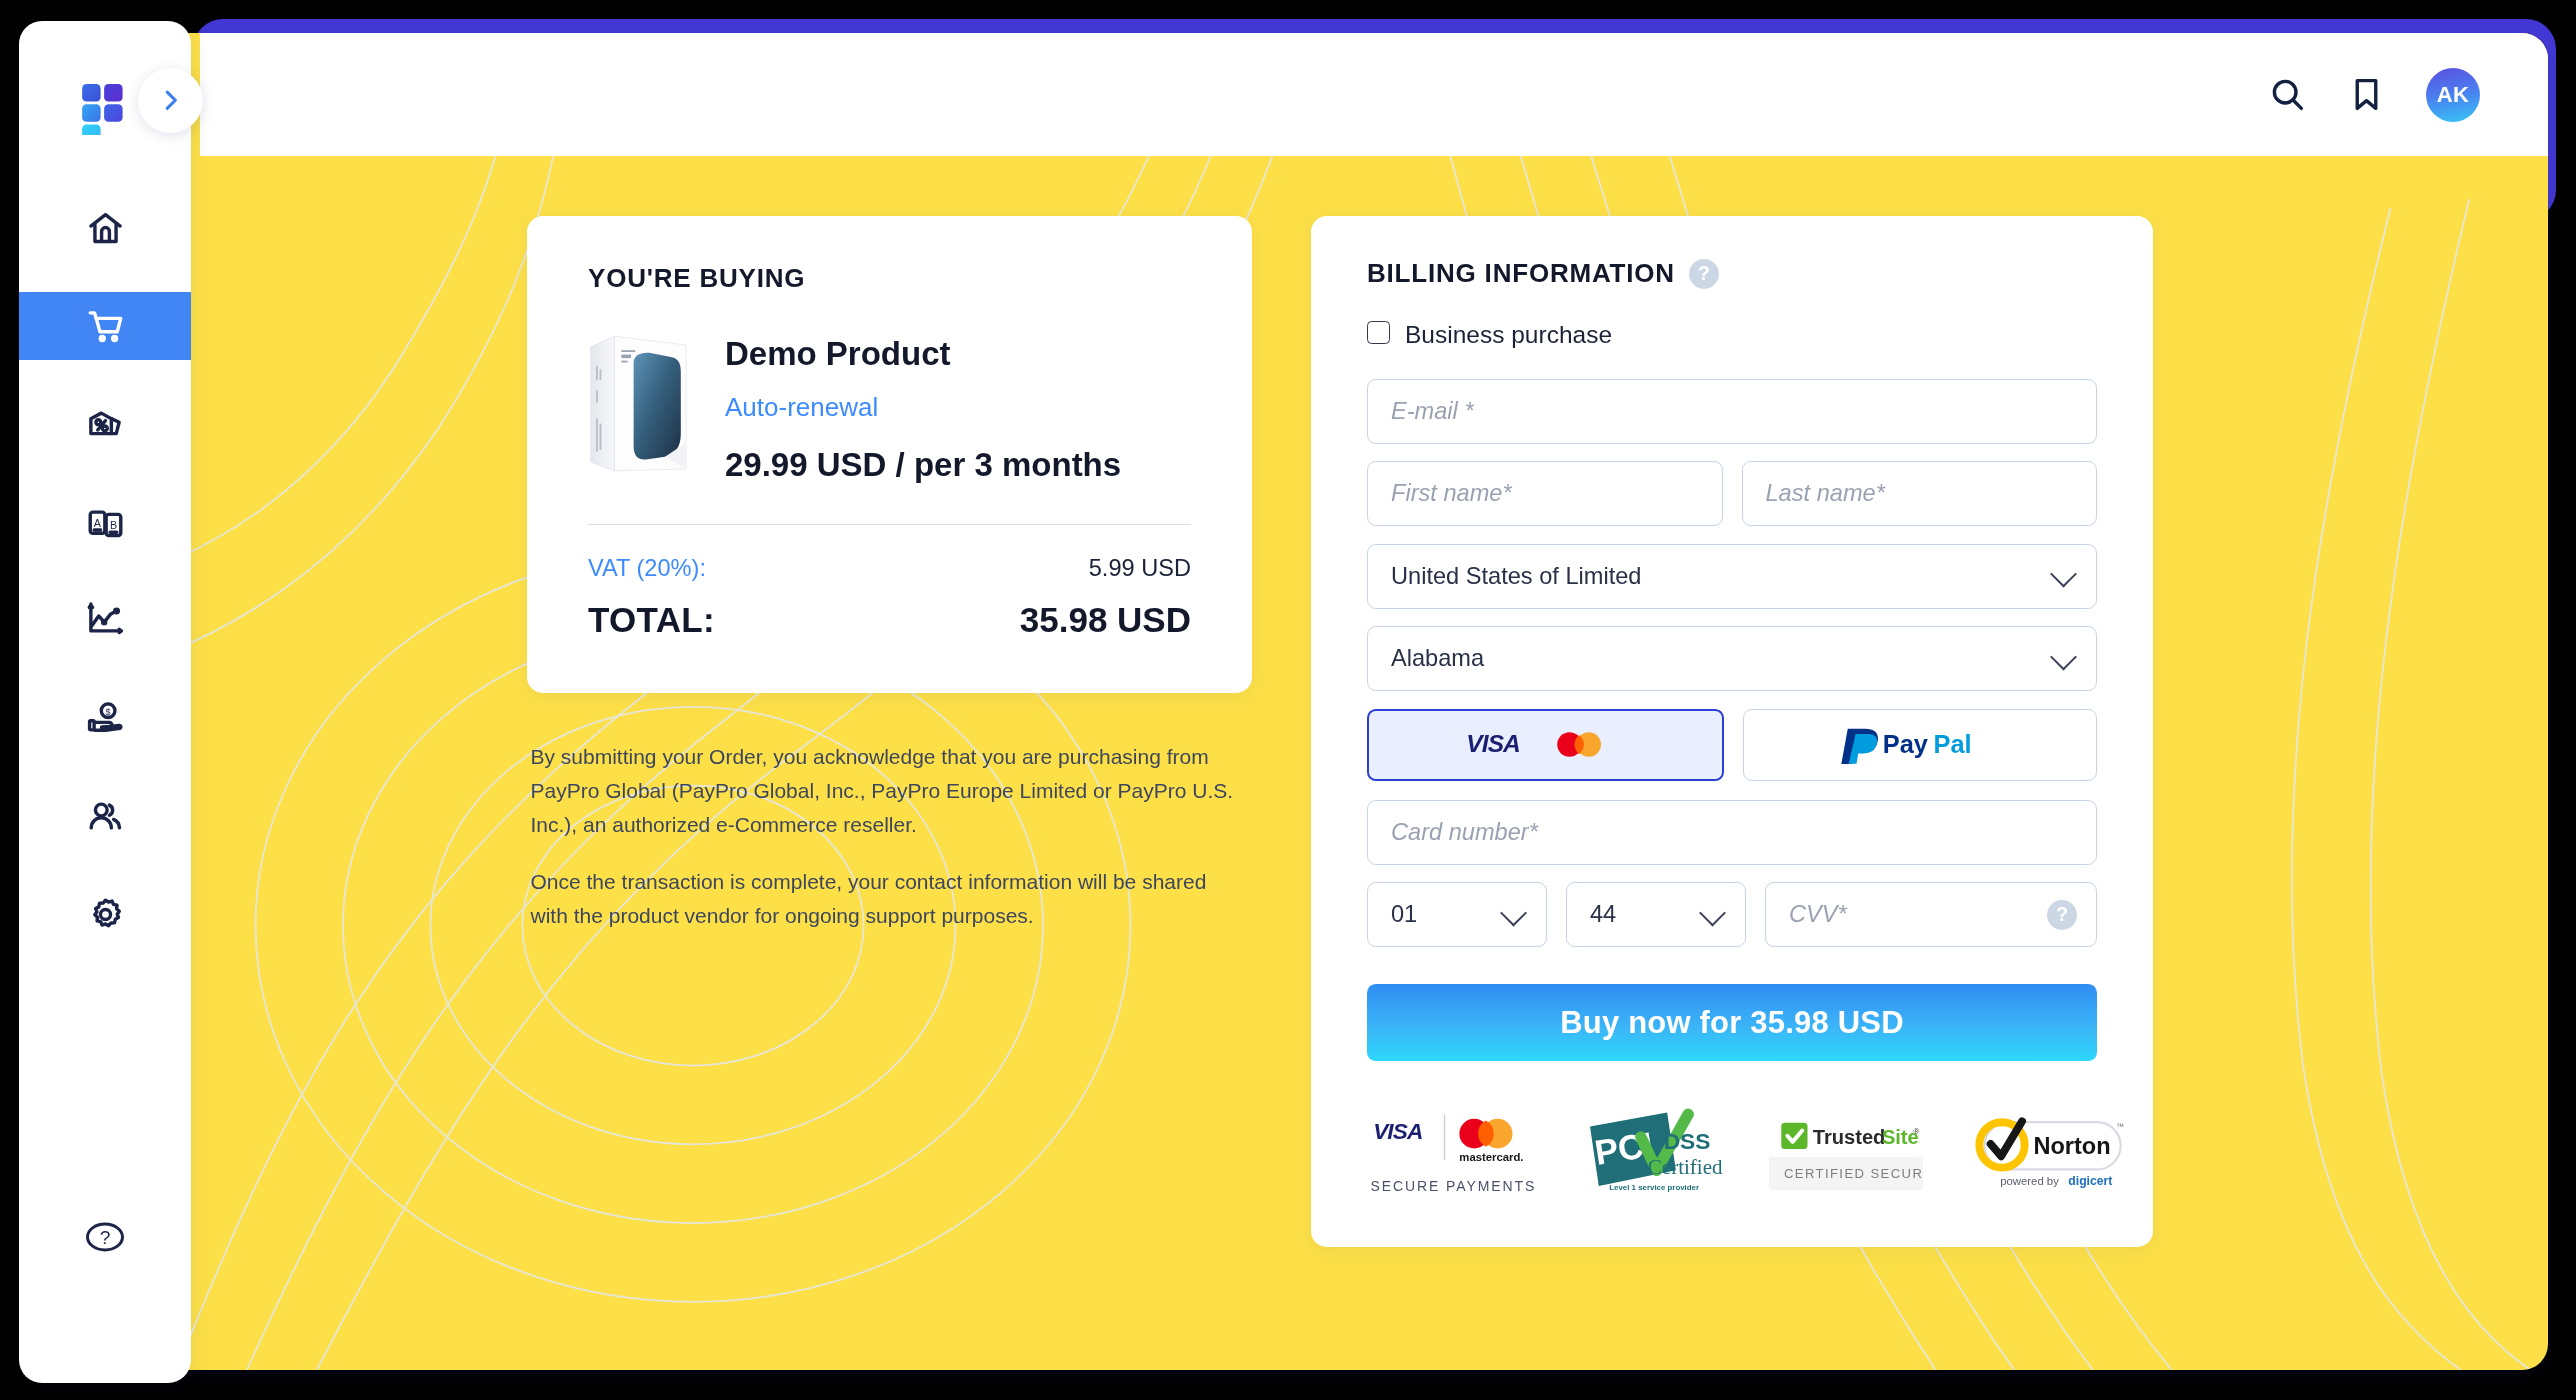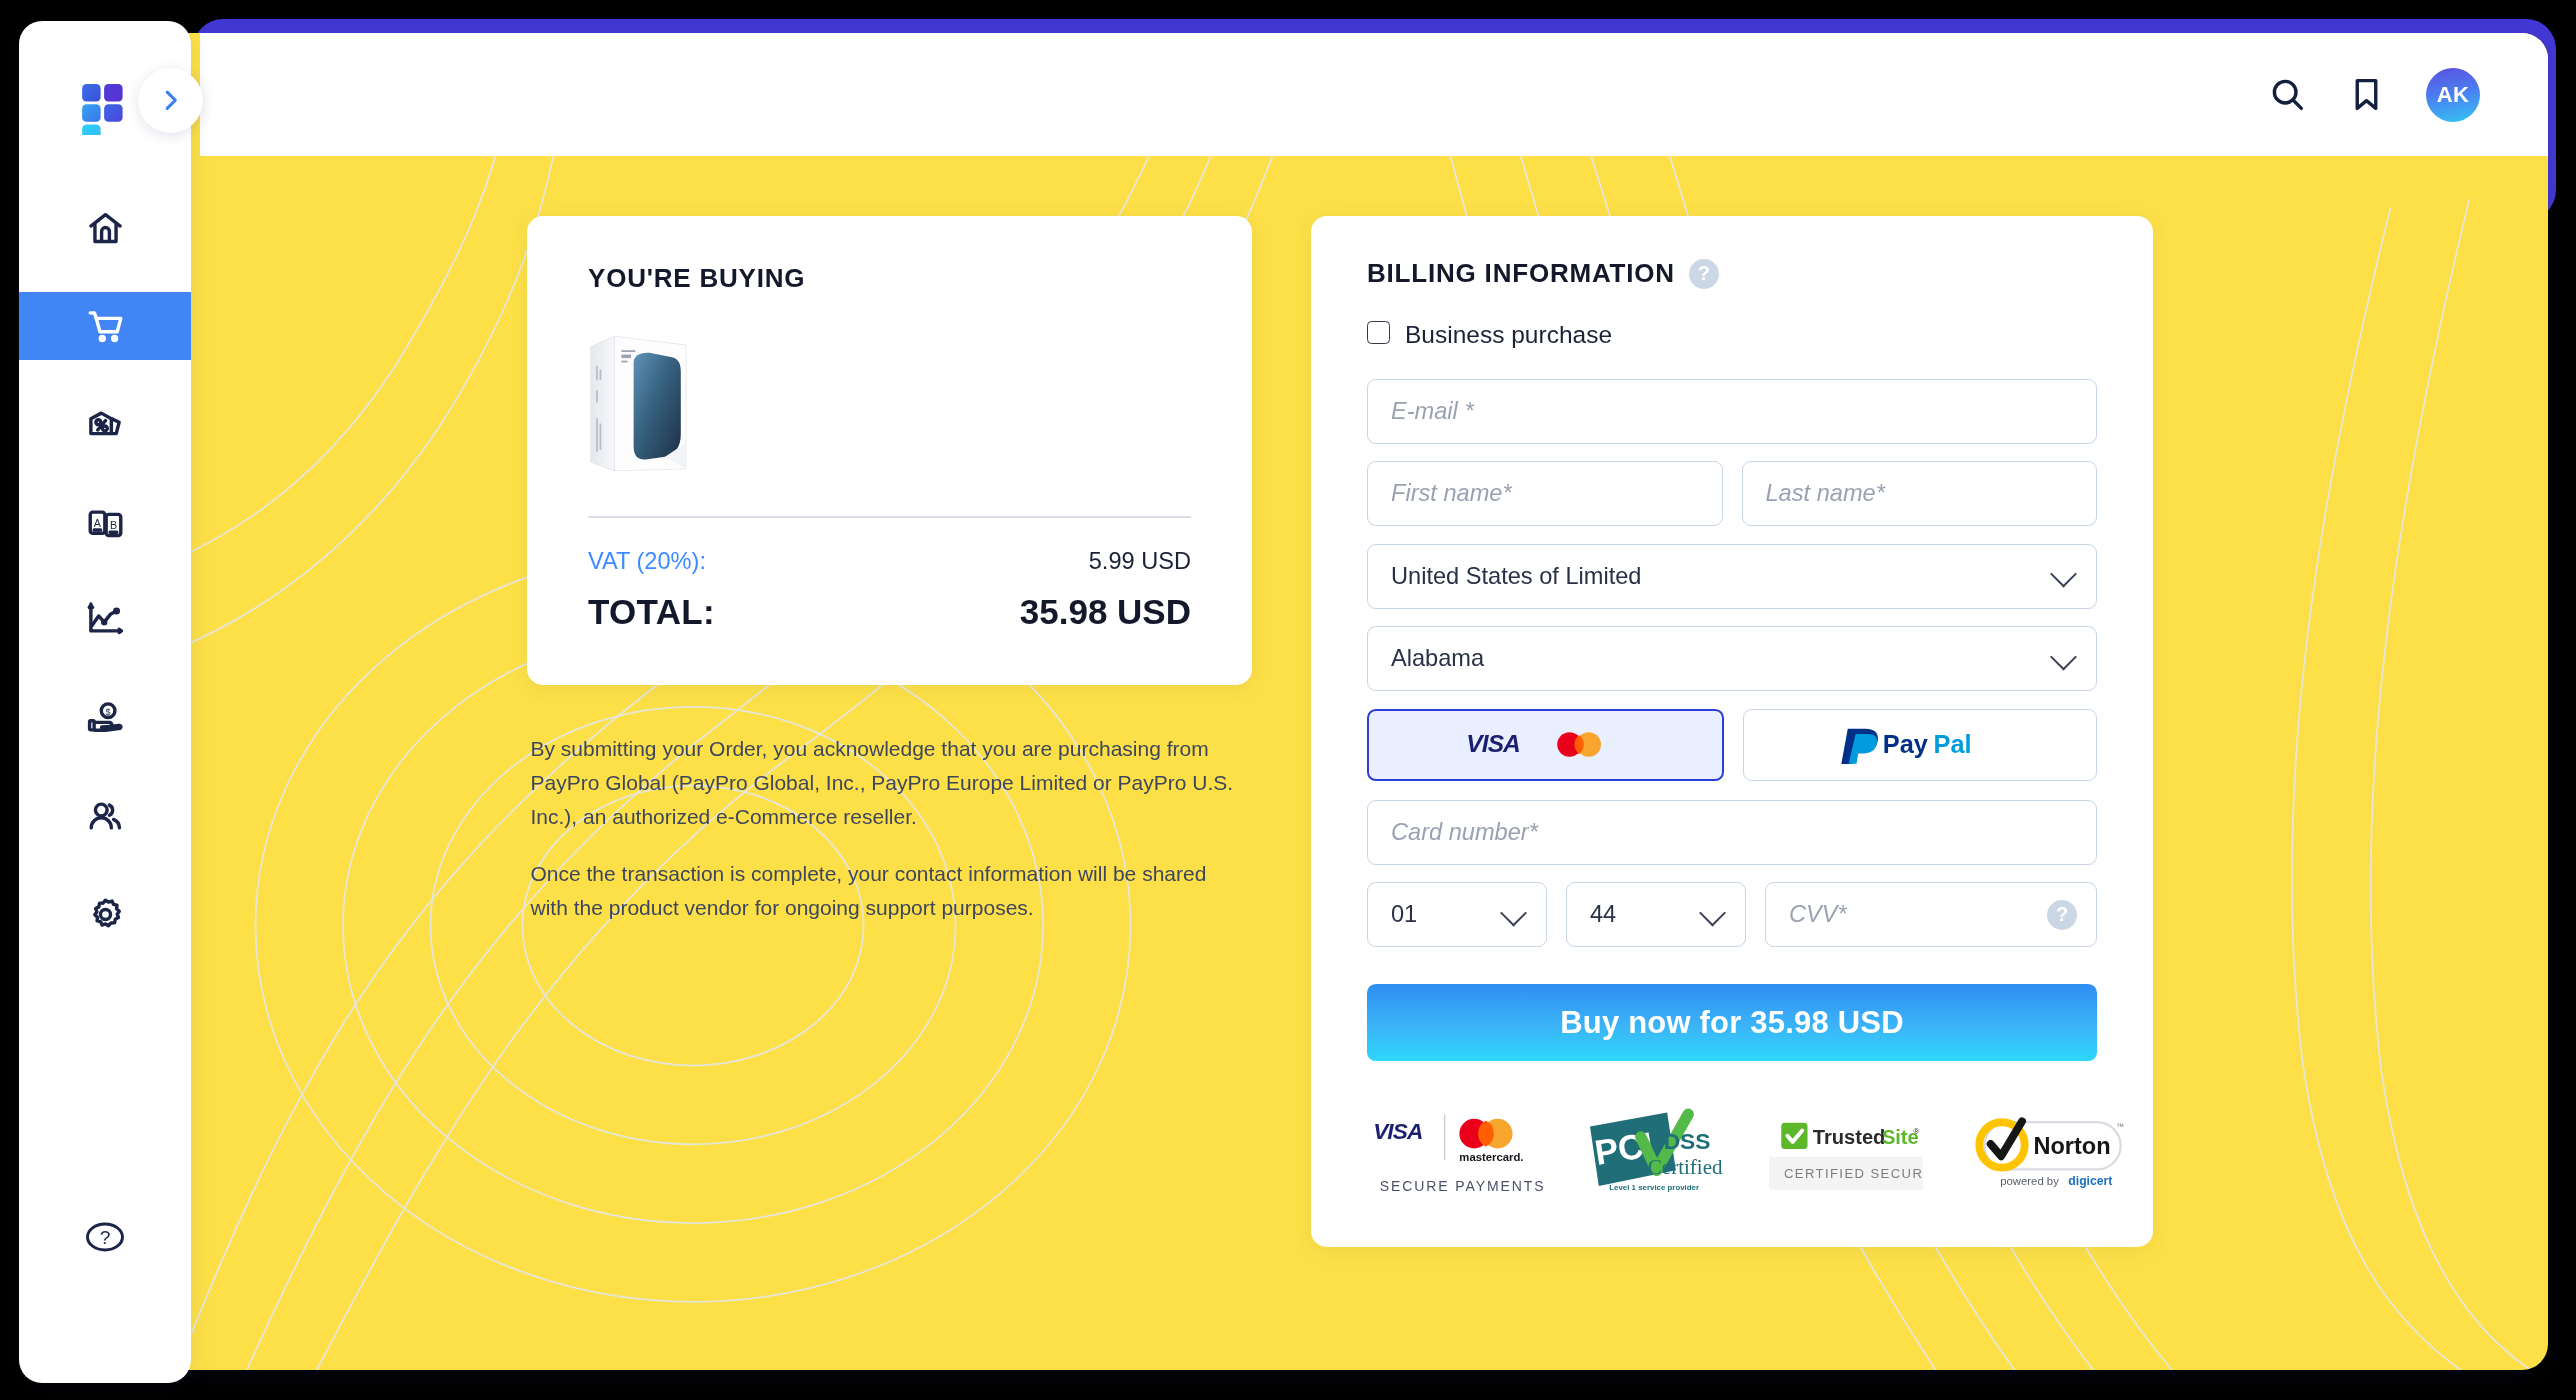--- a/index.html
+++ b/index.html
@@ -391,6 +391,11 @@
               </svg>
             </div>
 
+            <div class="product-info">
+              <div class="product-name">Demo Product</div>
+              <div class="product-renew">Auto-renewal</div>
+              <div class="product-price">29.99 USD / per 3 months</div>
+            </div>
           </div>
 
           <div class="divider"></div>

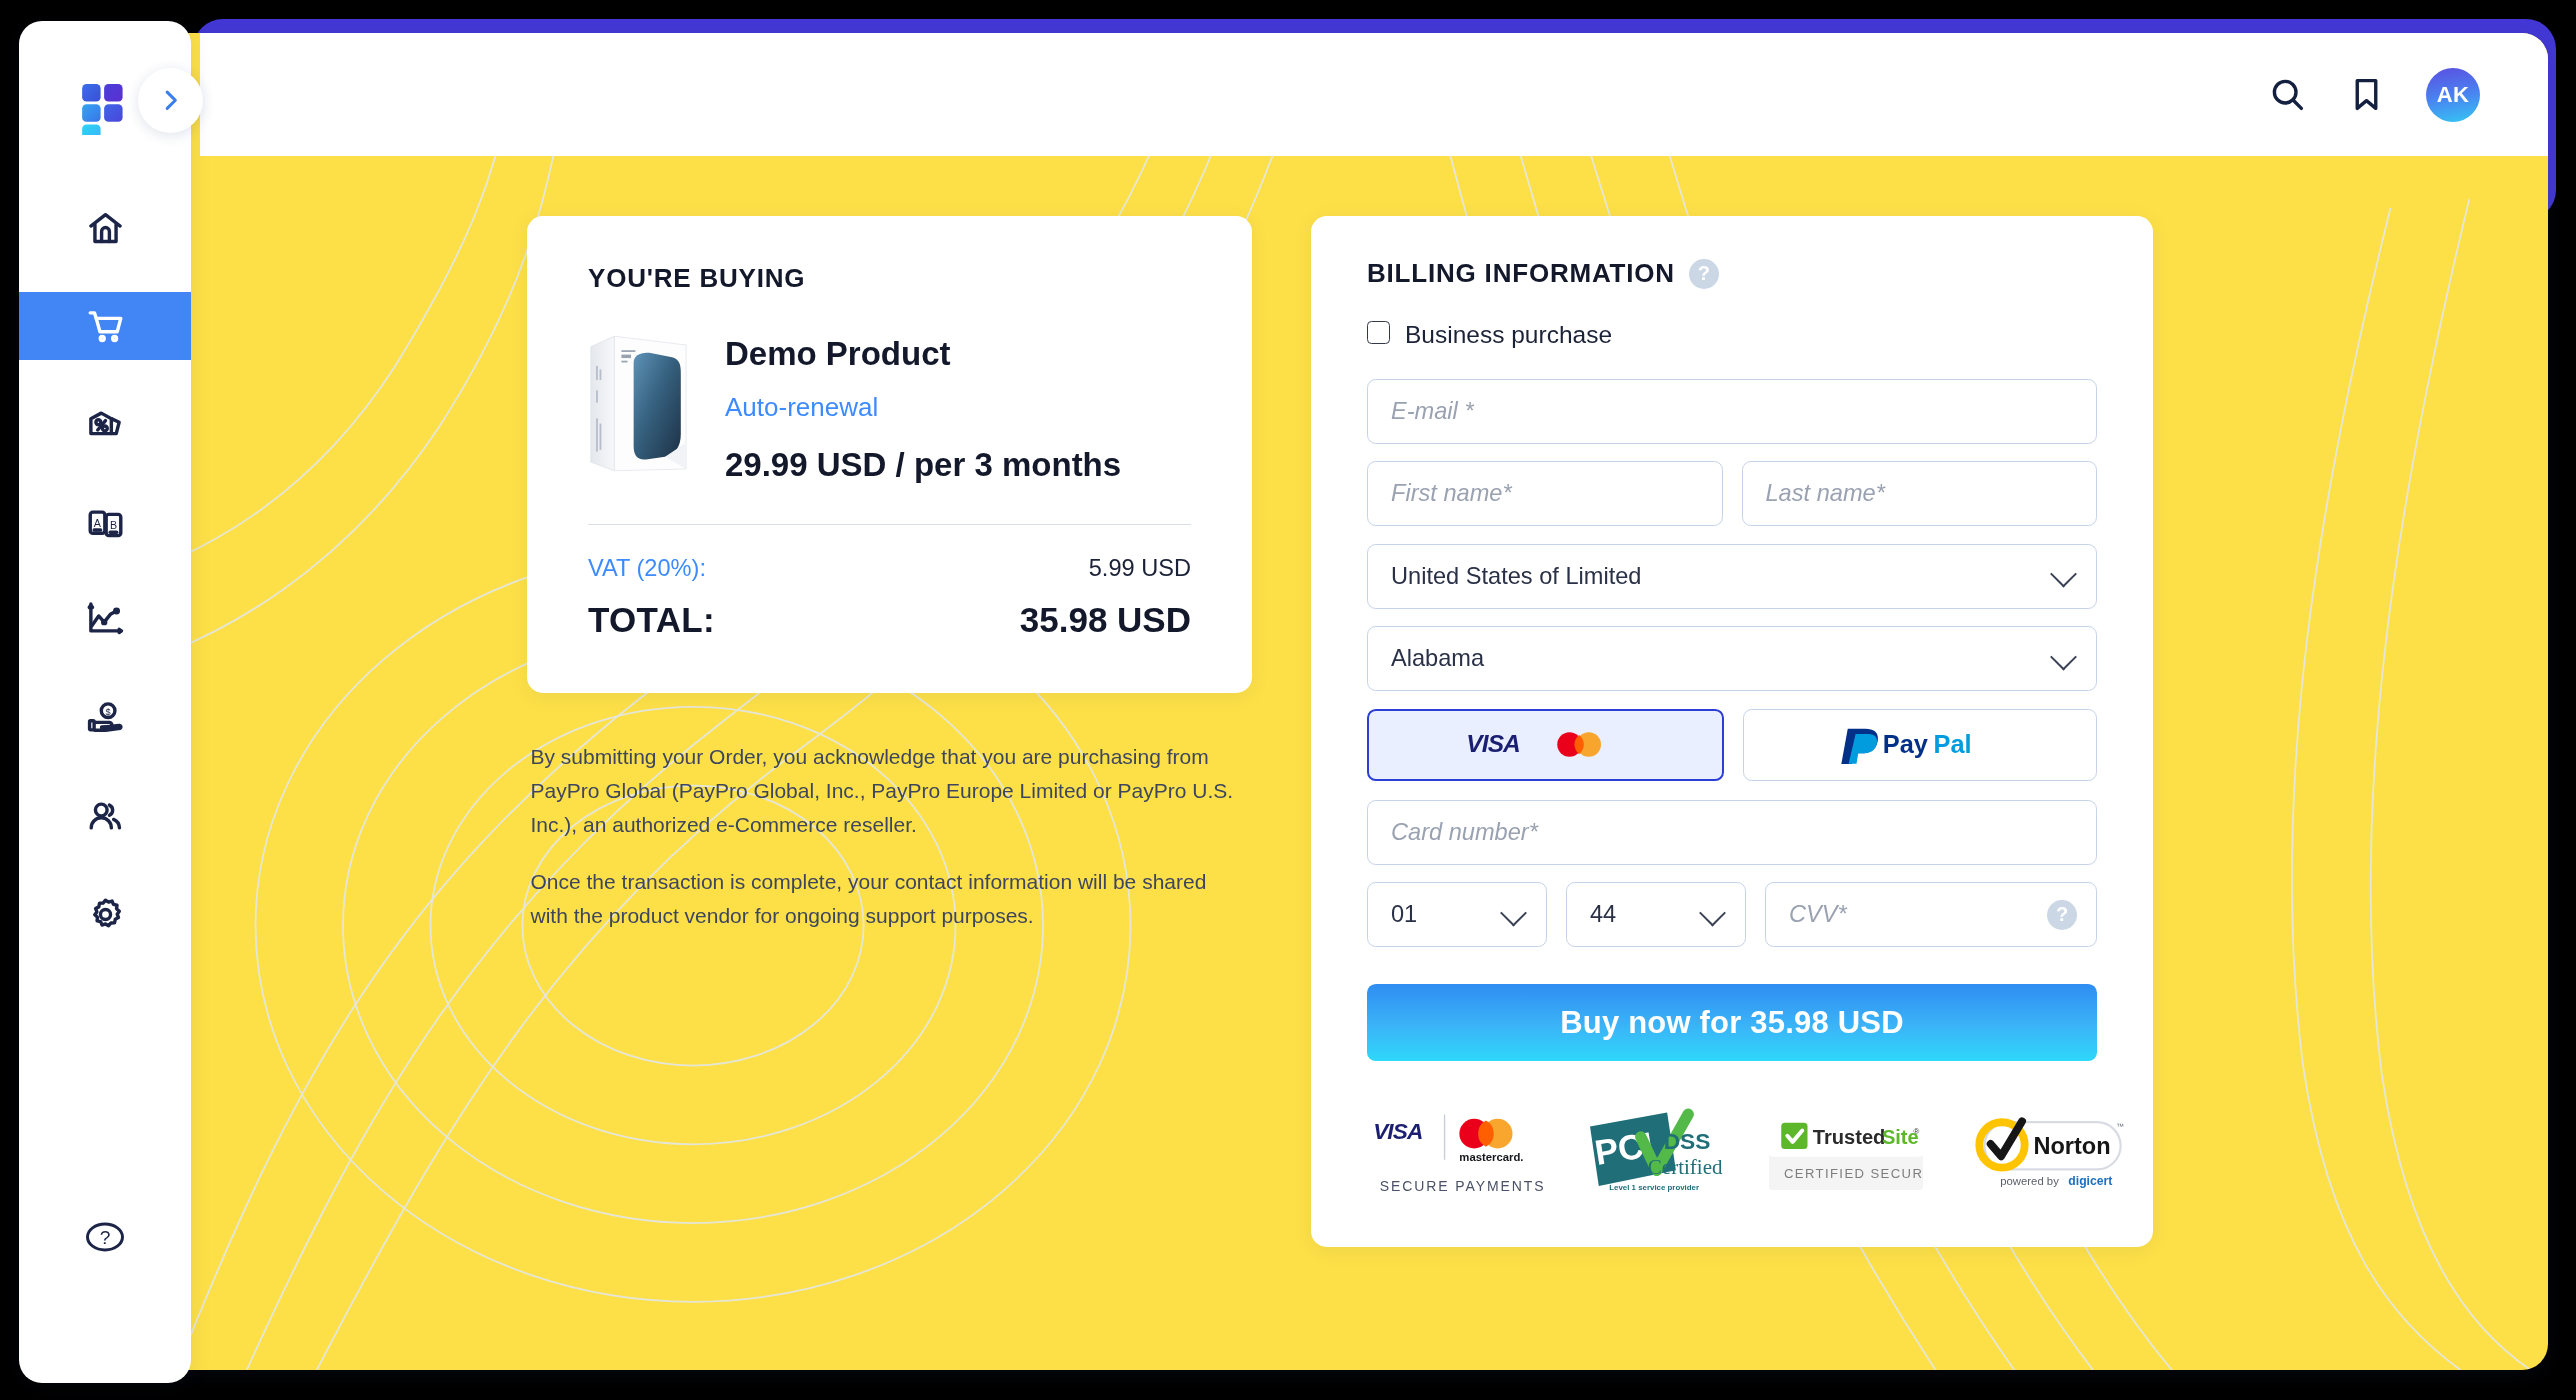--- a/index.html
+++ b/index.html
@@ -296,7 +296,6 @@
   .secure-payments {
     font-size: 14px; letter-spacing: 1.9px; color: #4a5166; margin-top: 10.5px;
     font-family: "Liberation Sans", sans-serif;
-    text-align: right;
   }
 </style>
 </head>

